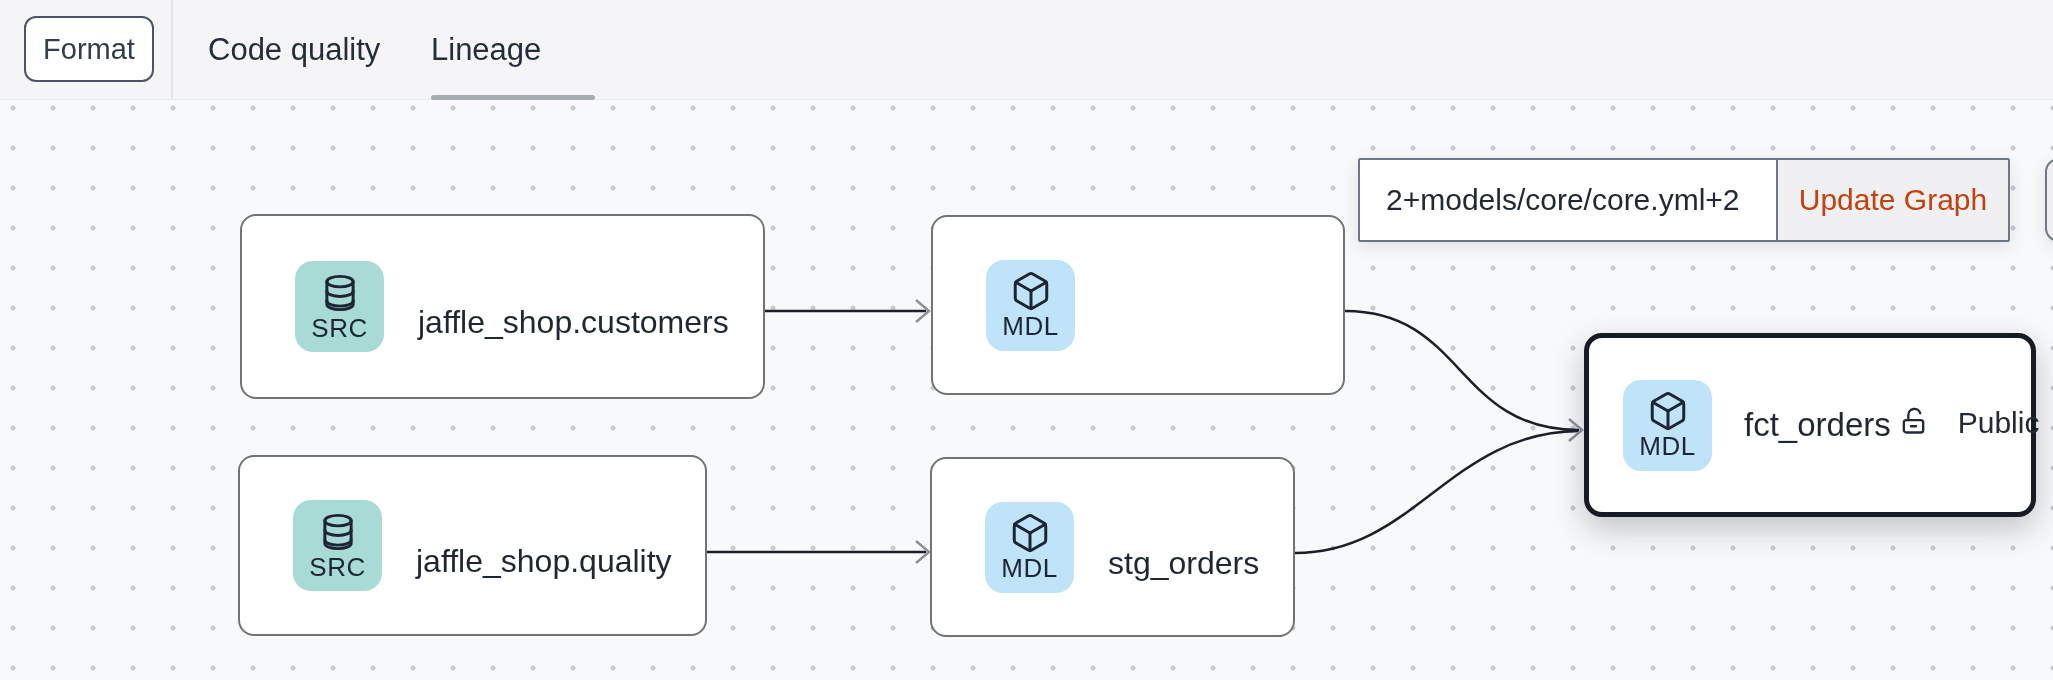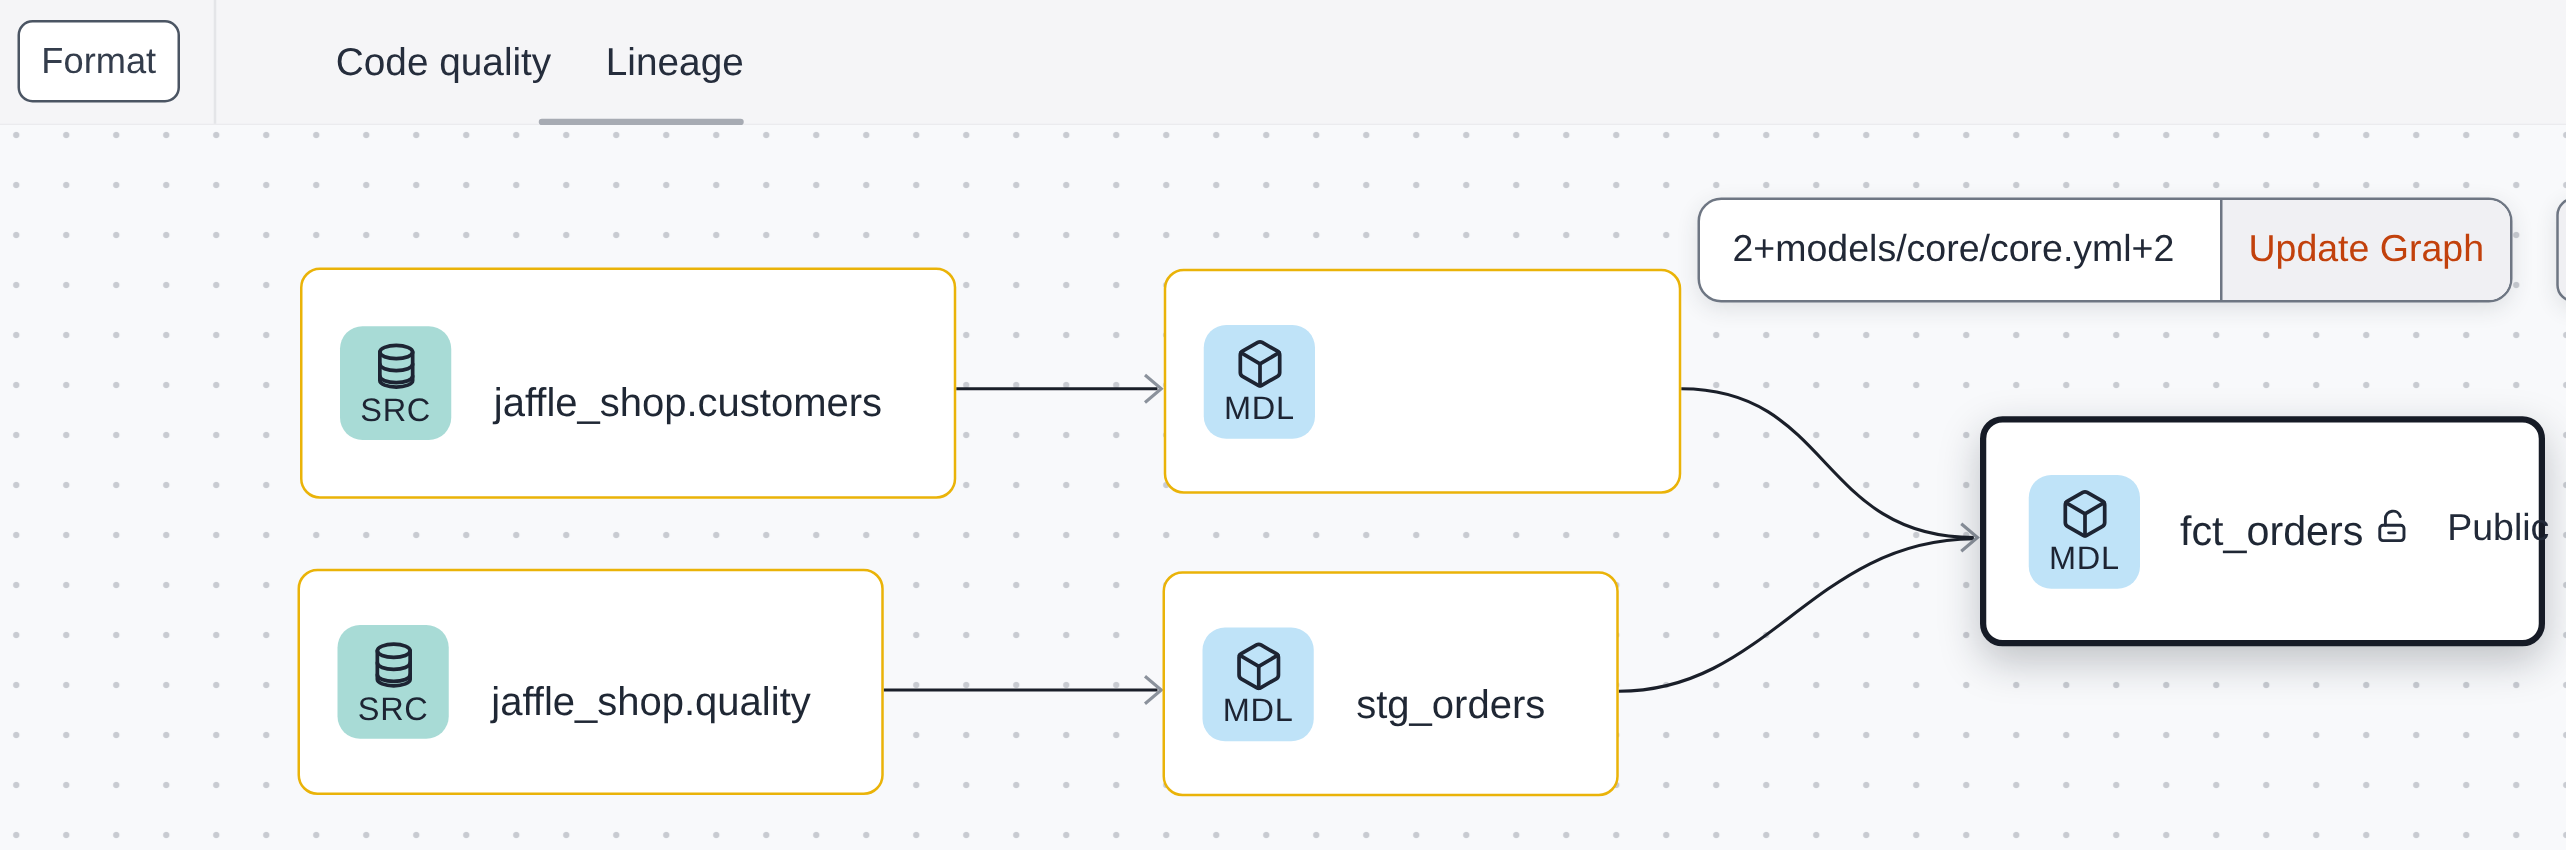--- a/index.html
+++ b/index.html
@@ -9,7 +9,7 @@
   
   .topbar{position:absolute;left:0;top:0;width:2053px;height:100px;background:#f5f5f7;
     border-bottom:1px solid #ebebee;z-index:5;}
-  .format-btn{position:absolute;left:14px;top:16px;width:130px;height:66px;background:#ffffff;
+  .format-btn{position:absolute;left:24px;top:16px;width:130px;height:66px;background:#ffffff;
     border:2px solid #4b5563;border-radius:12px;font-size:29px;color:#343d4c;
     display:flex;align-items:center;justify-content:center;cursor:pointer;font-family:inherit;}
   .topbar-divider{position:absolute;left:171px;top:0;width:2px;height:99px;background:#e4e5e8;}

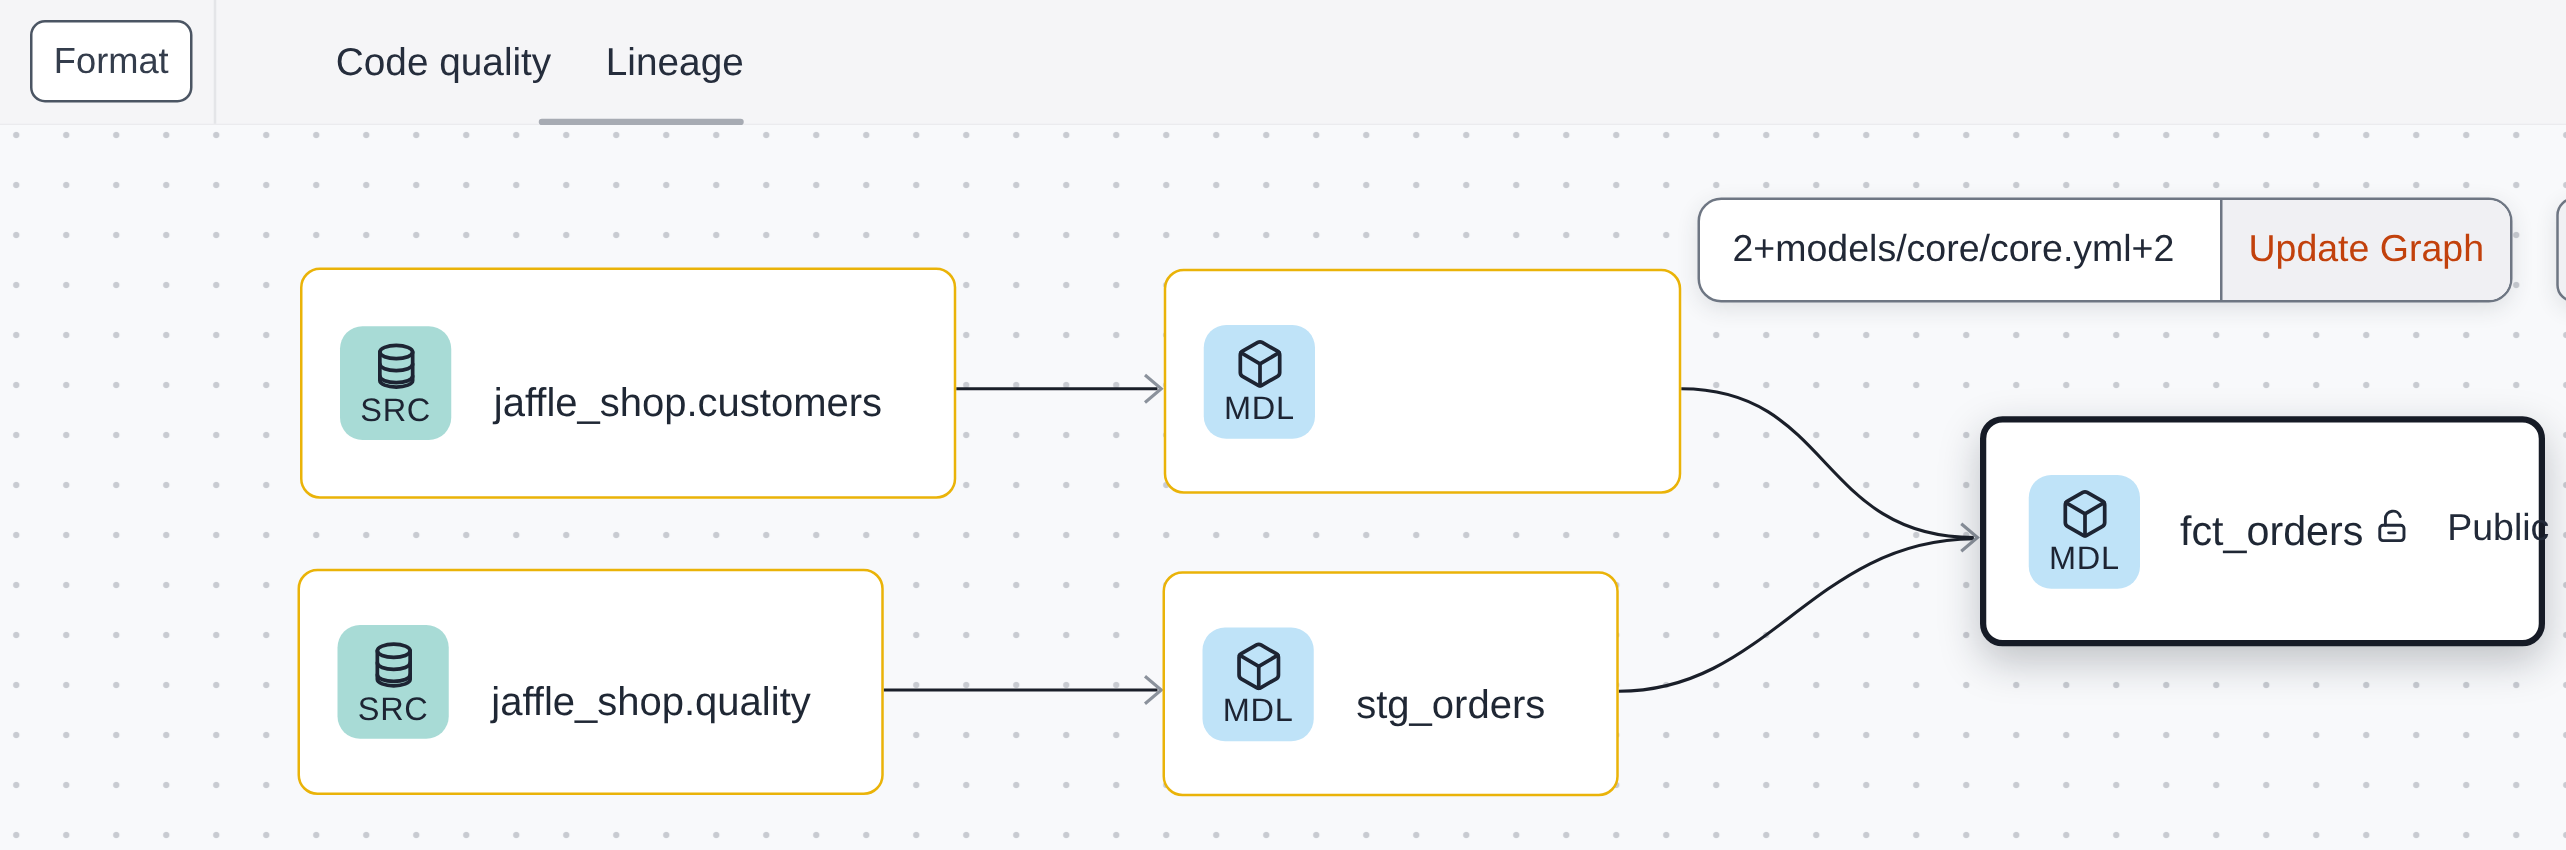--- a/index.html
+++ b/index.html
@@ -13,7 +13,7 @@
     border:2px solid #4b5563;border-radius:12px;font-size:29px;color:#343d4c;
     display:flex;align-items:center;justify-content:center;cursor:pointer;font-family:inherit;}
   .topbar-divider{position:absolute;left:171px;top:0;width:2px;height:99px;background:#e4e5e8;}
-  .tab{position:absolute;top:0;height:100px;display:flex;align-items:center;justify-content:flex-end;
+  .tab{position:absolute;top:0;height:100px;display:flex;align-items:center;justify-content:flex-start;
     font-size:31px;color:#252d3c;cursor:pointer;}
   .tab-codequality{left:208px;width:233px;}
   .tab-lineage{left:431px;width:164px;}

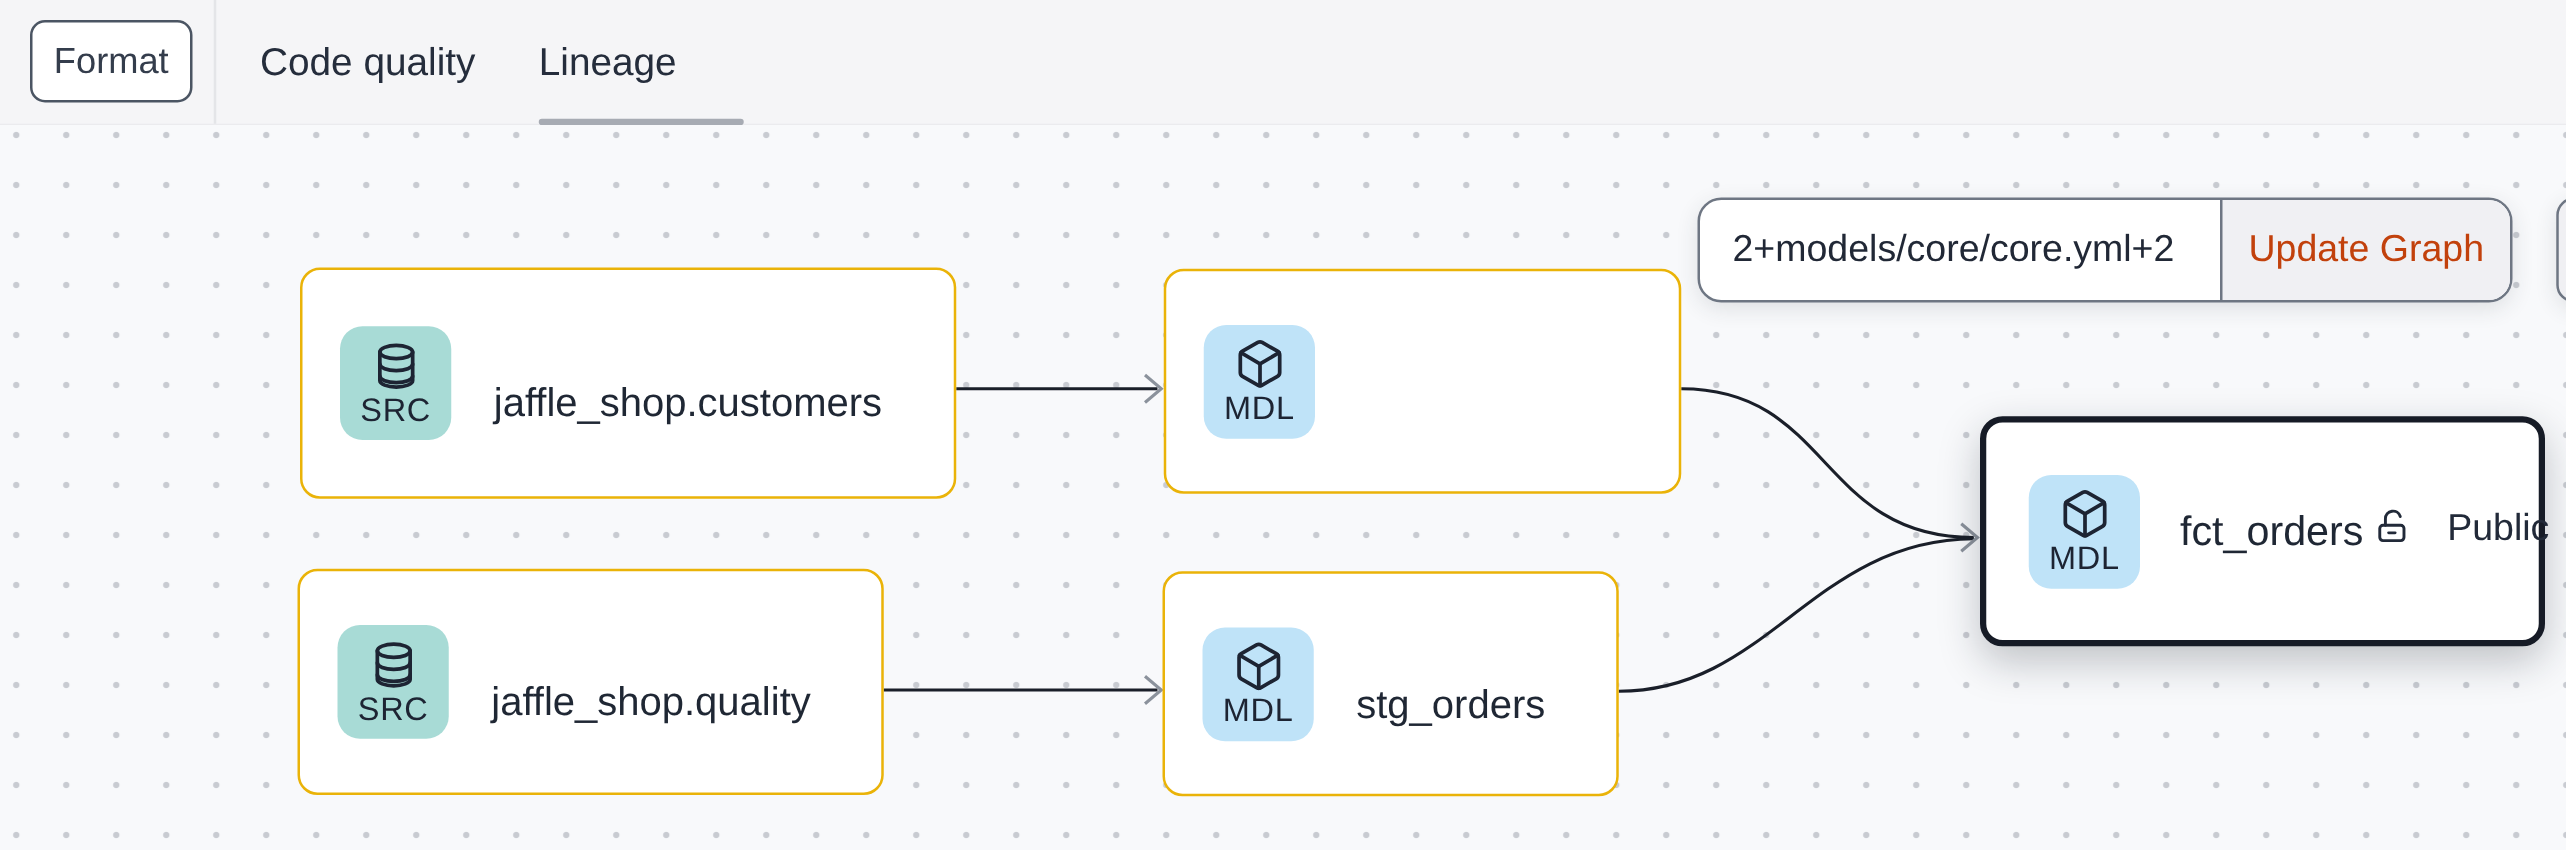--- a/index.html
+++ b/index.html
@@ -53,7 +53,7 @@
 
   
   .selector-group{position:absolute;left:1358px;top:158px;width:652px;height:84px;display:flex;
-    background:#ffffff;border:2px solid #6e7683;border-radius:19px;overflow:hidden;
+    background:#ffffff;border:2px solid #6e7683;border-radius:2px;overflow:hidden;
     box-shadow:0 5px 18px rgba(40,46,58,0.12);z-index:3;}
   .selector-input{flex:1;min-width:0;border:none;background:transparent;font-size:30px;color:#212836;
     padding:0 10px 0 26px;font-family:inherit;outline:none;}

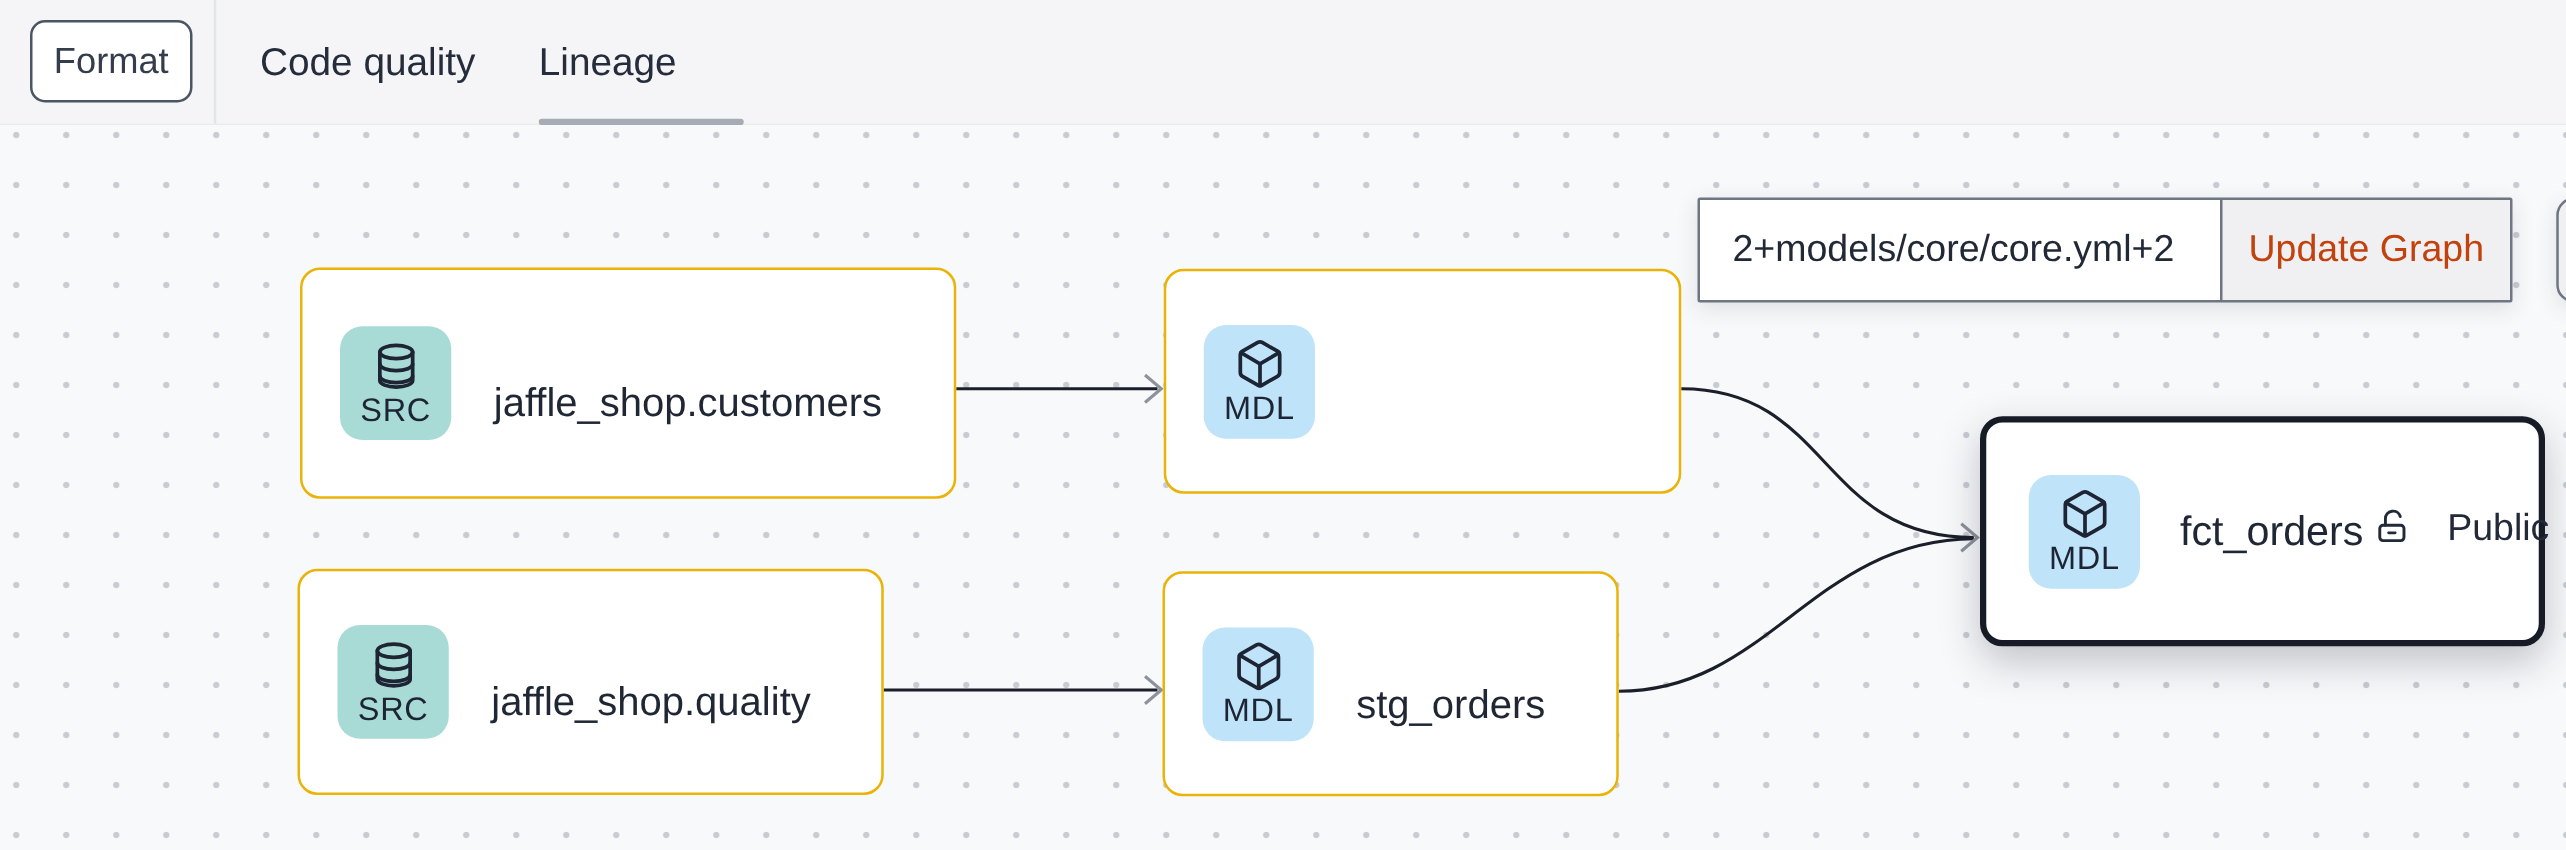--- a/index.html
+++ b/index.html
@@ -29,8 +29,8 @@
   .arrow{stroke:#8b929c;stroke-width:2.5;fill:none;}
 
   
-  .node{position:absolute;background:#ffffff;border:2px solid #eab308;border-radius:16px;
-    display:flex;align-items:center;padding-left:30px;gap:34px;z-index:2;cursor:pointer;}
+  .node{position:absolute;background:#ffffff;border:2px solid #737373;border-radius:16px;
+    display:flex;align-items:center;padding-left:53px;gap:34px;z-index:2;cursor:pointer;}
   .node-src-customers{left:240px;top:214px;width:525px;height:185px;}
   .node-stg-customers{left:931px;top:215px;width:414px;height:180px;}
   .node-src-orders{left:238px;top:455px;width:469px;height:181px;}

